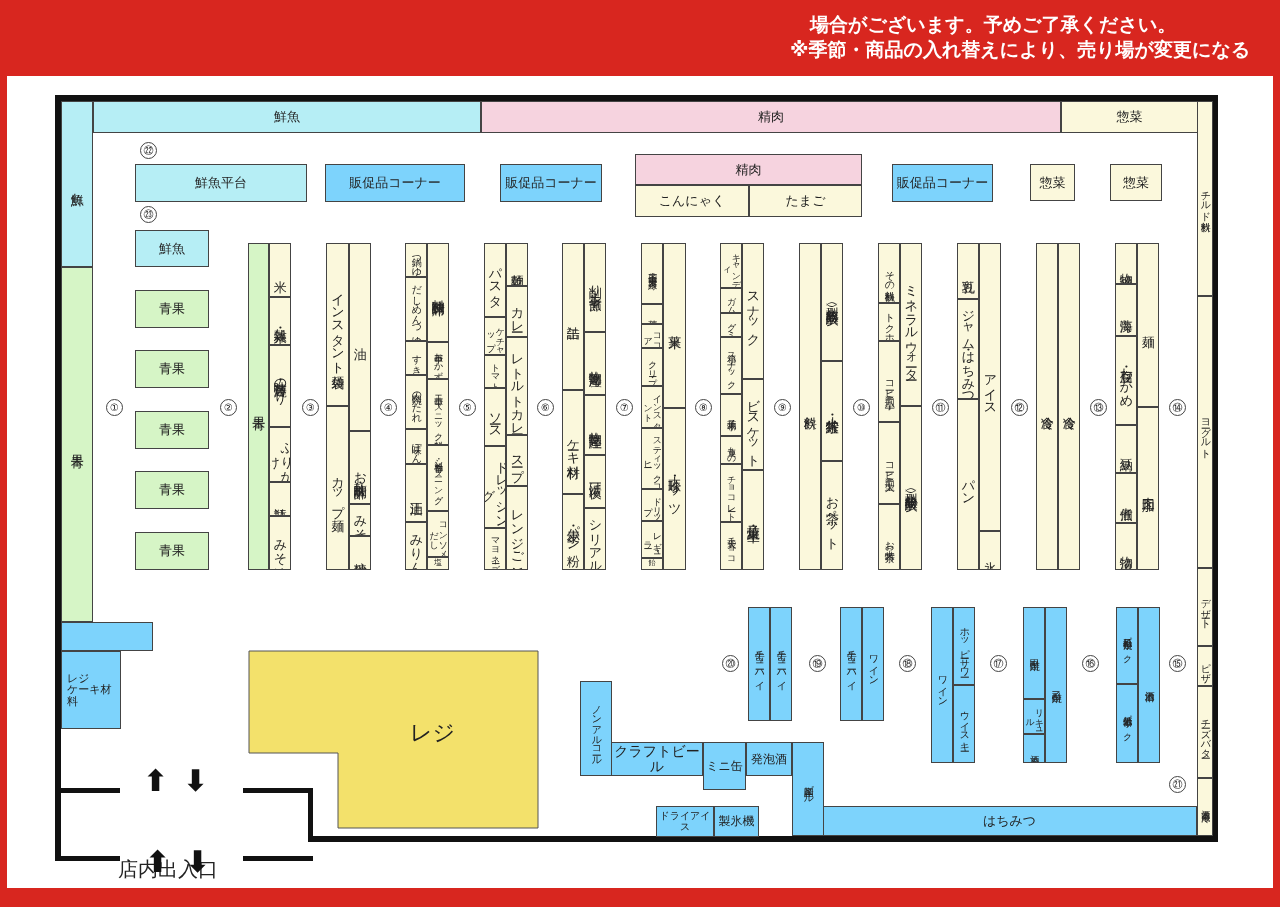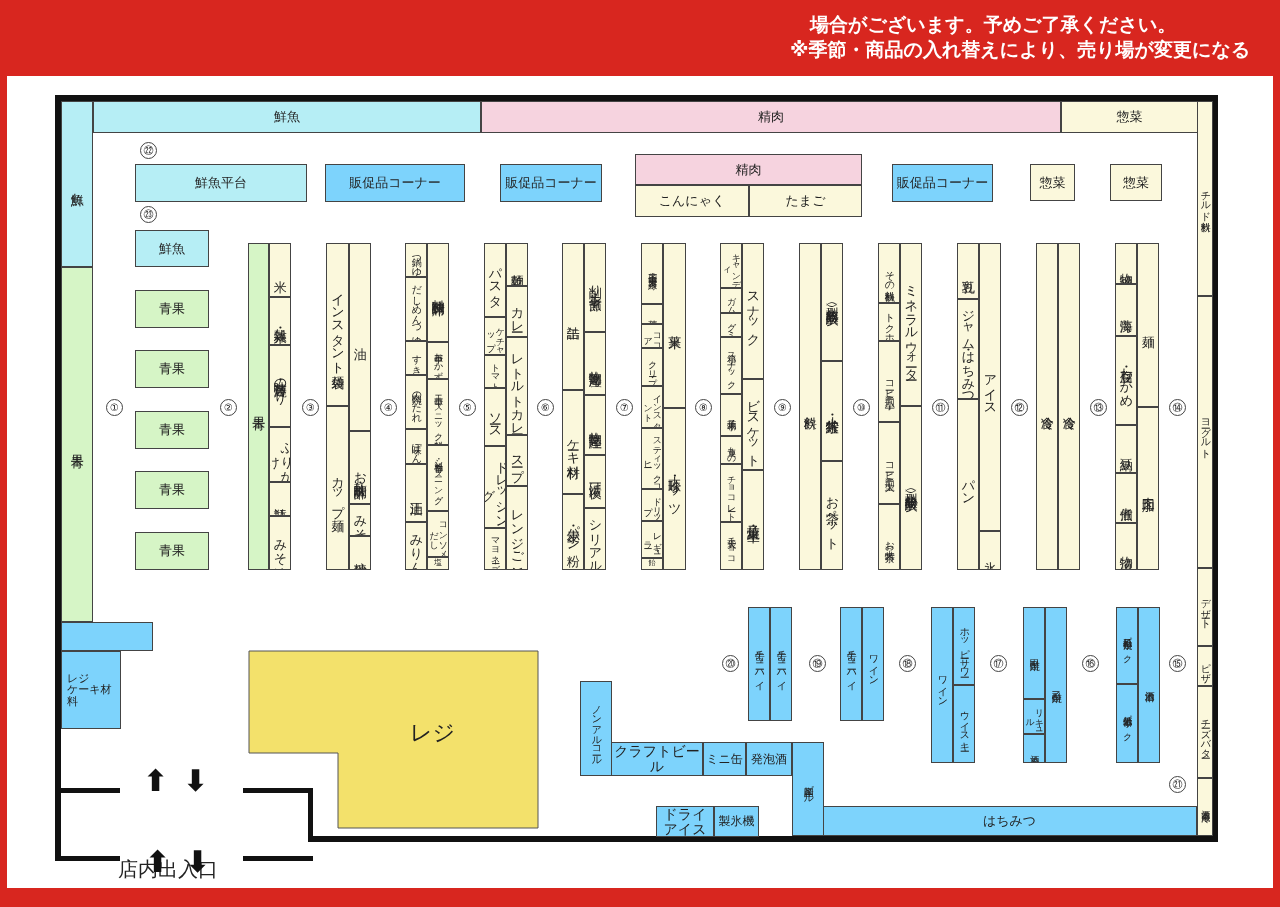--- a/index.html
+++ b/index.html
@@ -498,7 +498,7 @@
 <div class="box white" style="left:611px;top:742px;width:92px;height:34px">
     <span style="font-size:14px">クラフトビール</span>
   </div>
-<div class="box white" style="left:703px;top:742px;width:43px;height:34px">
+<div class="box white" style="left:703px;top:742px;width:43px;height:48px">
     <span style="font-size:12px">ミニ缶</span>
   </div>
 <div class="box white" style="left:746px;top:742px;width:46px;height:34px">

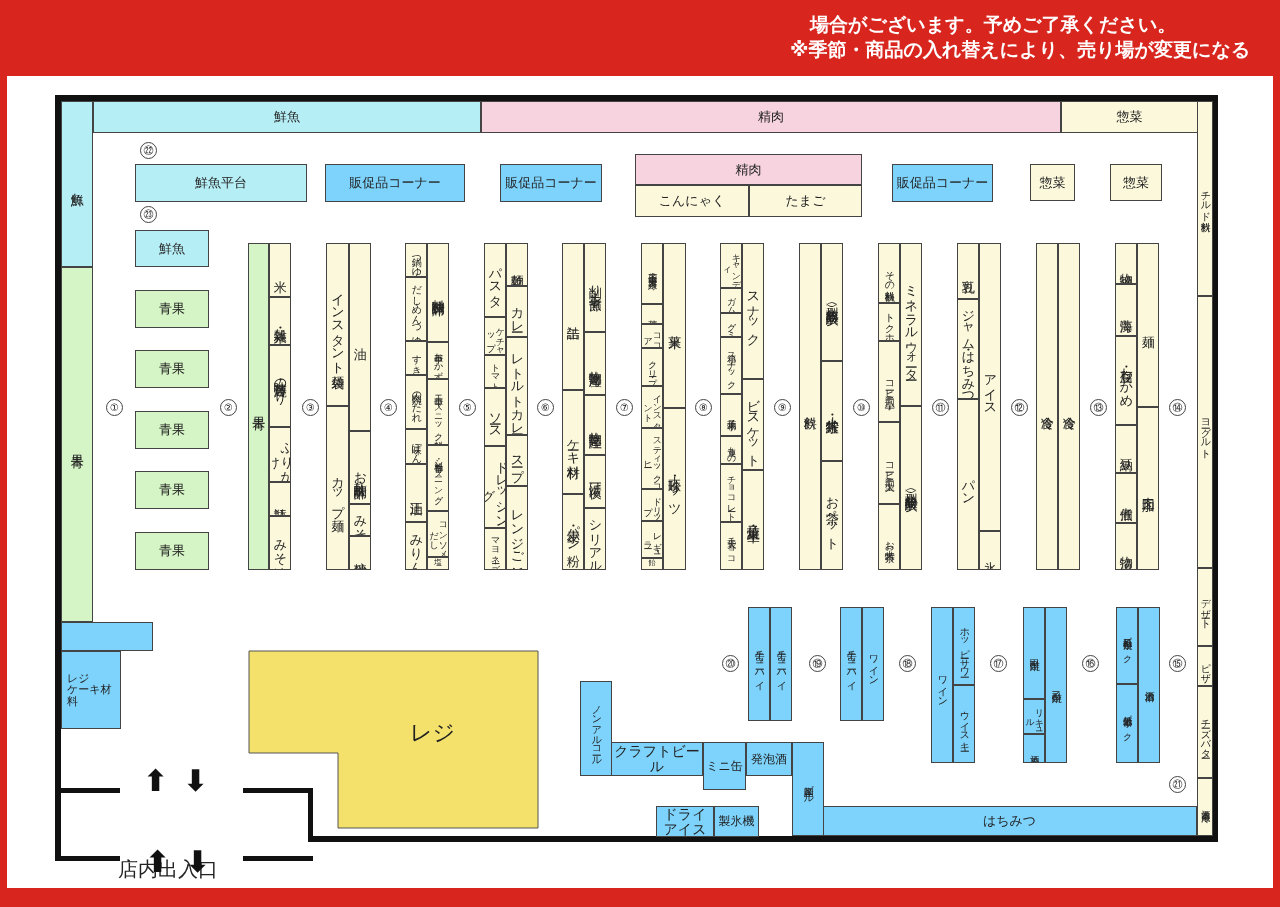--- a/index.html
+++ b/index.html
@@ -508,7 +508,7 @@
     <span class="v sm">国産ビール</span>
   </div>
 <div class="box white" style="left:656px;top:806px;width:58px;height:31px">
-    <span style="font-size:14px">ドライアイス</span>
+    <span style="font-size:10px">ドライアイス</span>
   </div>
 <div class="box white" style="left:714px;top:806px;width:45px;height:31px">
     <span style="font-size:12px">製氷機</span>

